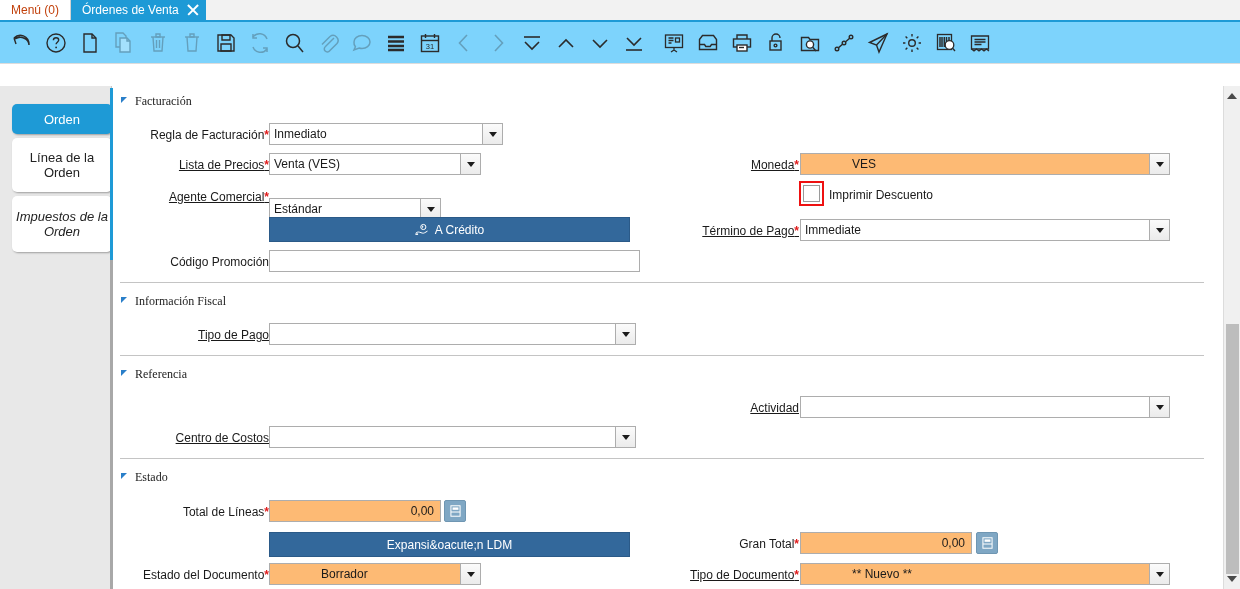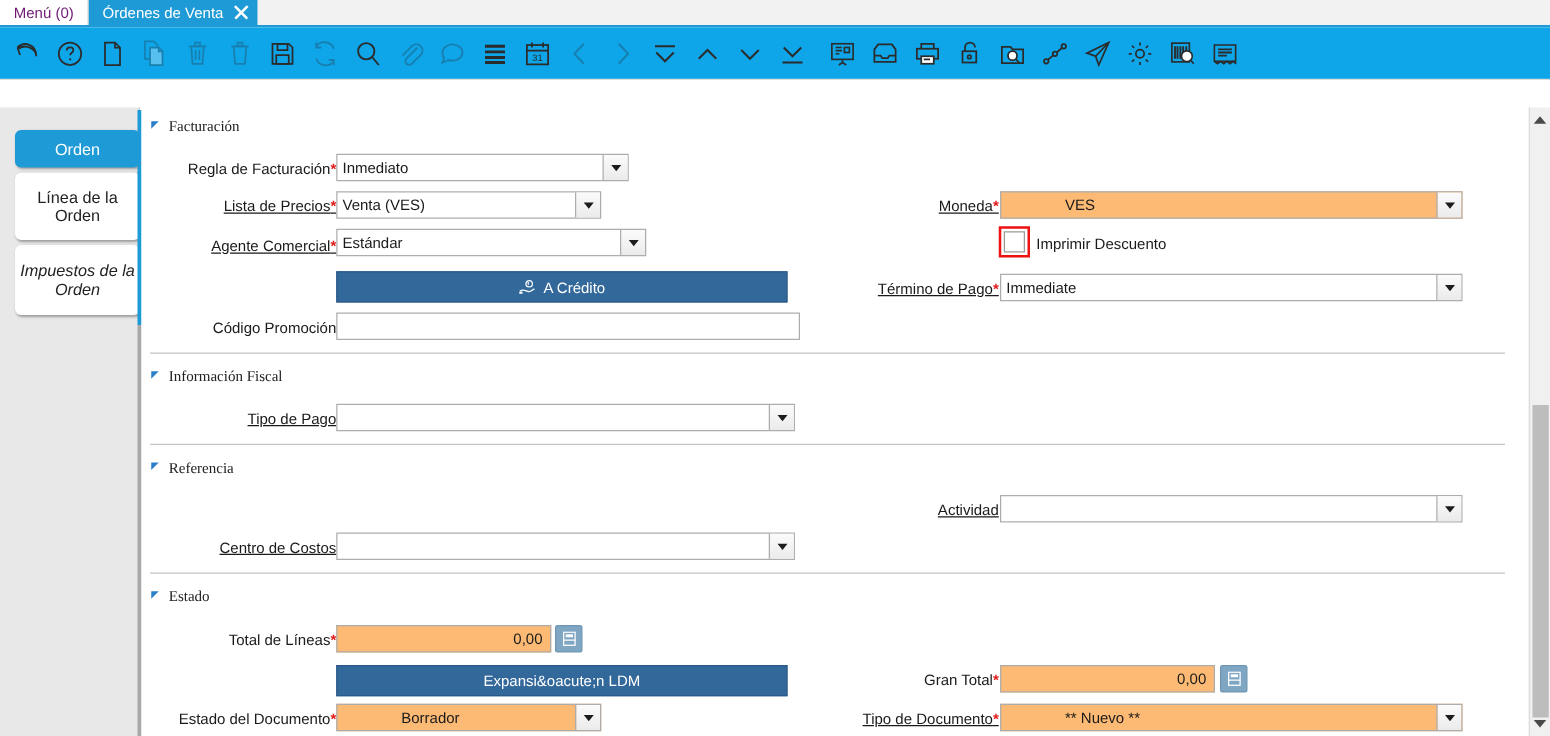--- a/index.html
+++ b/index.html
@@ -26,7 +26,7 @@
     padding: 0 11px; font-size: 12px; cursor: default;
     border-right: 1px solid #d2d2d2;
   }
-  .wtab.inactive { background: #ffffff; color: #701a75; }
+  .wtab.inactive { background: #ffffff; color: #c2410c; }
   .wtab.active {
     background: #1e9ad6; color: #ffffff; padding-right: 6px;
     border-right: none;

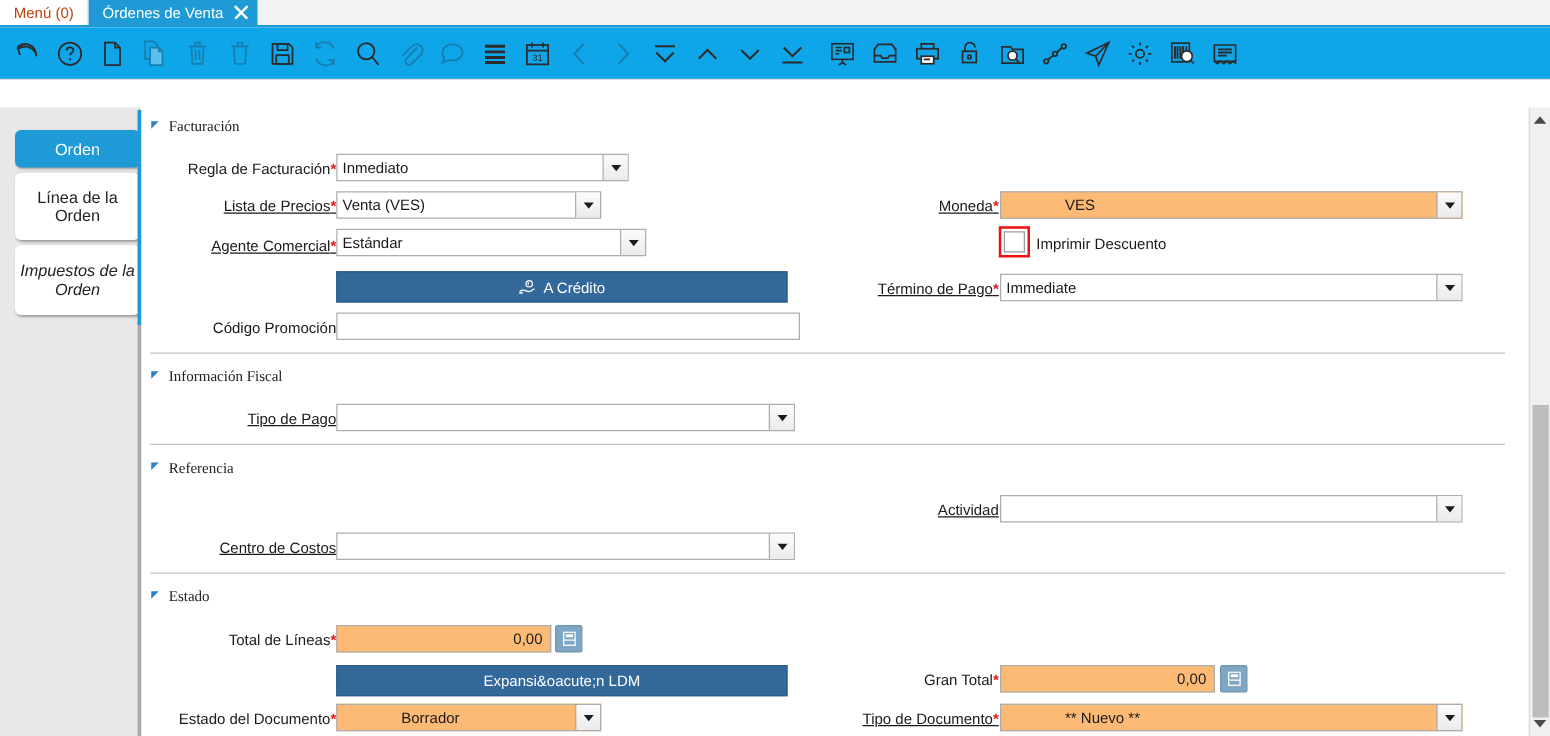--- a/index.html
+++ b/index.html
@@ -45,7 +45,7 @@
   
   #toolbar {
     position: absolute; left: 0; top: 22px; width: 1240px; height: 42px;
-    background: #0ea5e9;
+    background: #7dd3fc;
     border-bottom: 1px solid #dcdcdc;
     display: flex; align-items: center;
   }

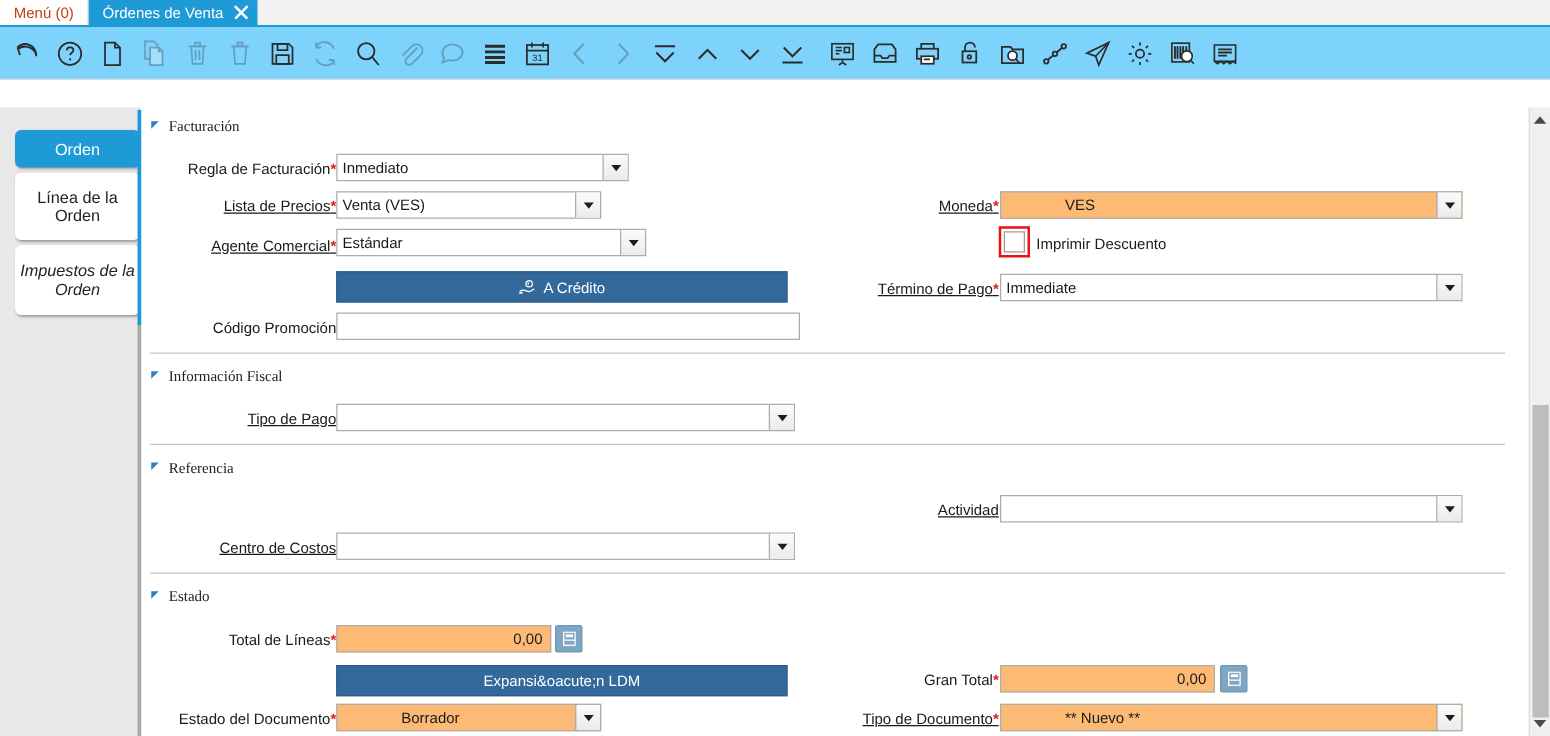--- a/index.html
+++ b/index.html
@@ -462,7 +462,7 @@
   <div class="lbl link" style="left:20px; top:103px; width:136px;">
     <span>Agente Comercial</span><span class="req">*</span>
   </div>
-  <div class="fld" style="left:156px; top:97px; width:248px;">
+  <div class="fld" style="left:156px; top:112px; width:172px;">
     <span class="txt">Estándar</span>
     <span class="drop">
         <i></i>

